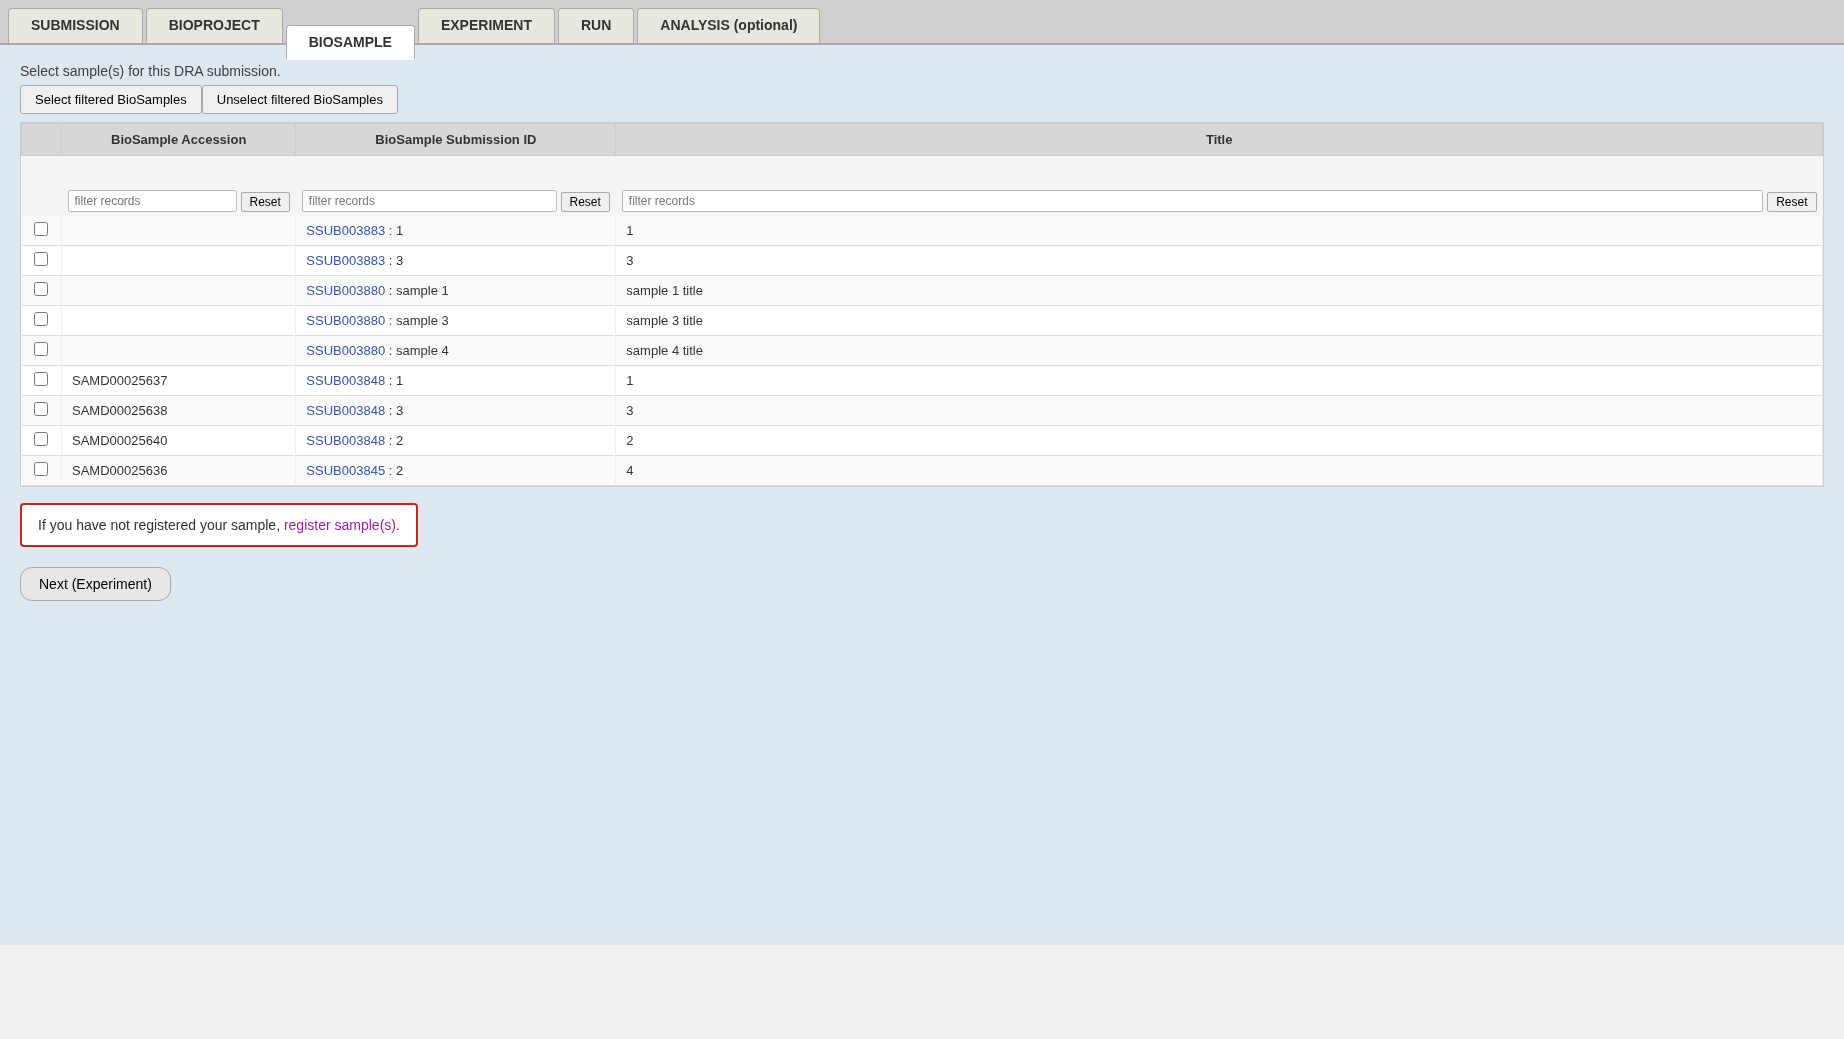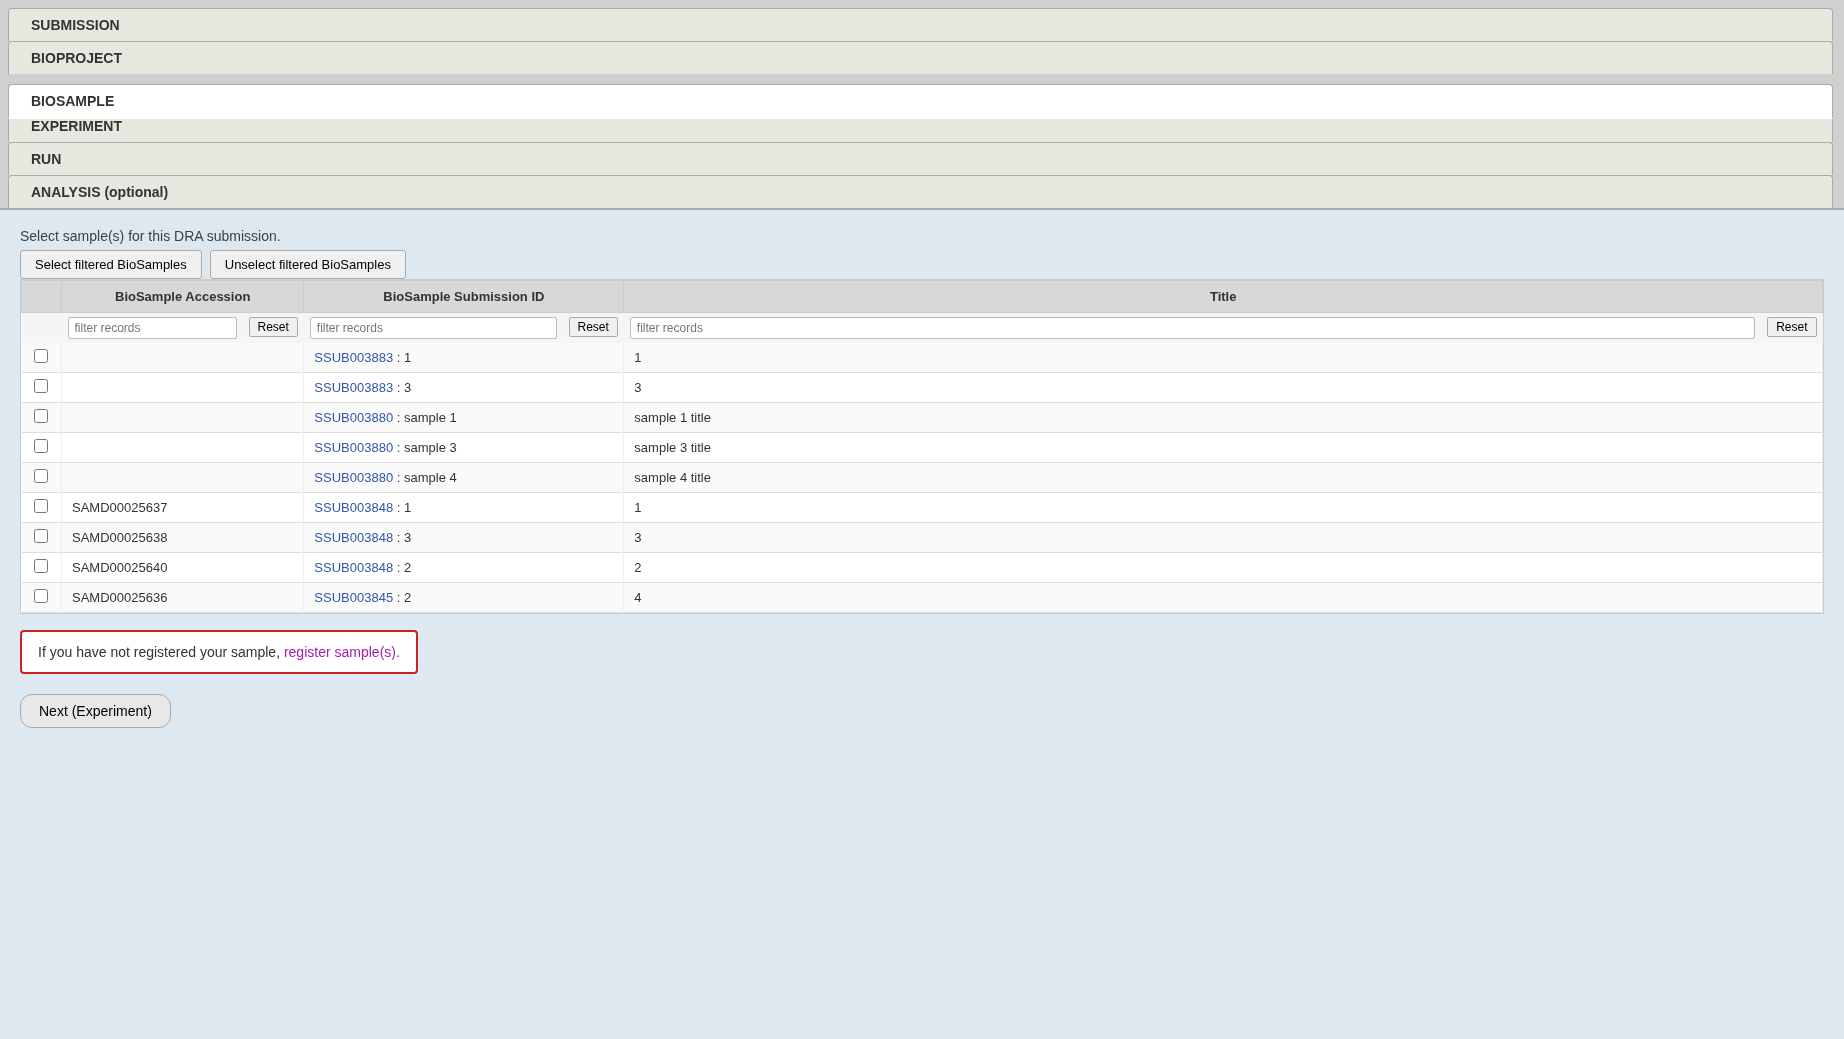--- a/index.html
+++ b/index.html
@@ -17,7 +17,6 @@
       background: #d0d0d0;
       padding: 8px 8px 0 8px;
       border-bottom: 2px solid #aaa;
-      flex-direction: column;
     }
     .tab {
       padding: 8px 22px;

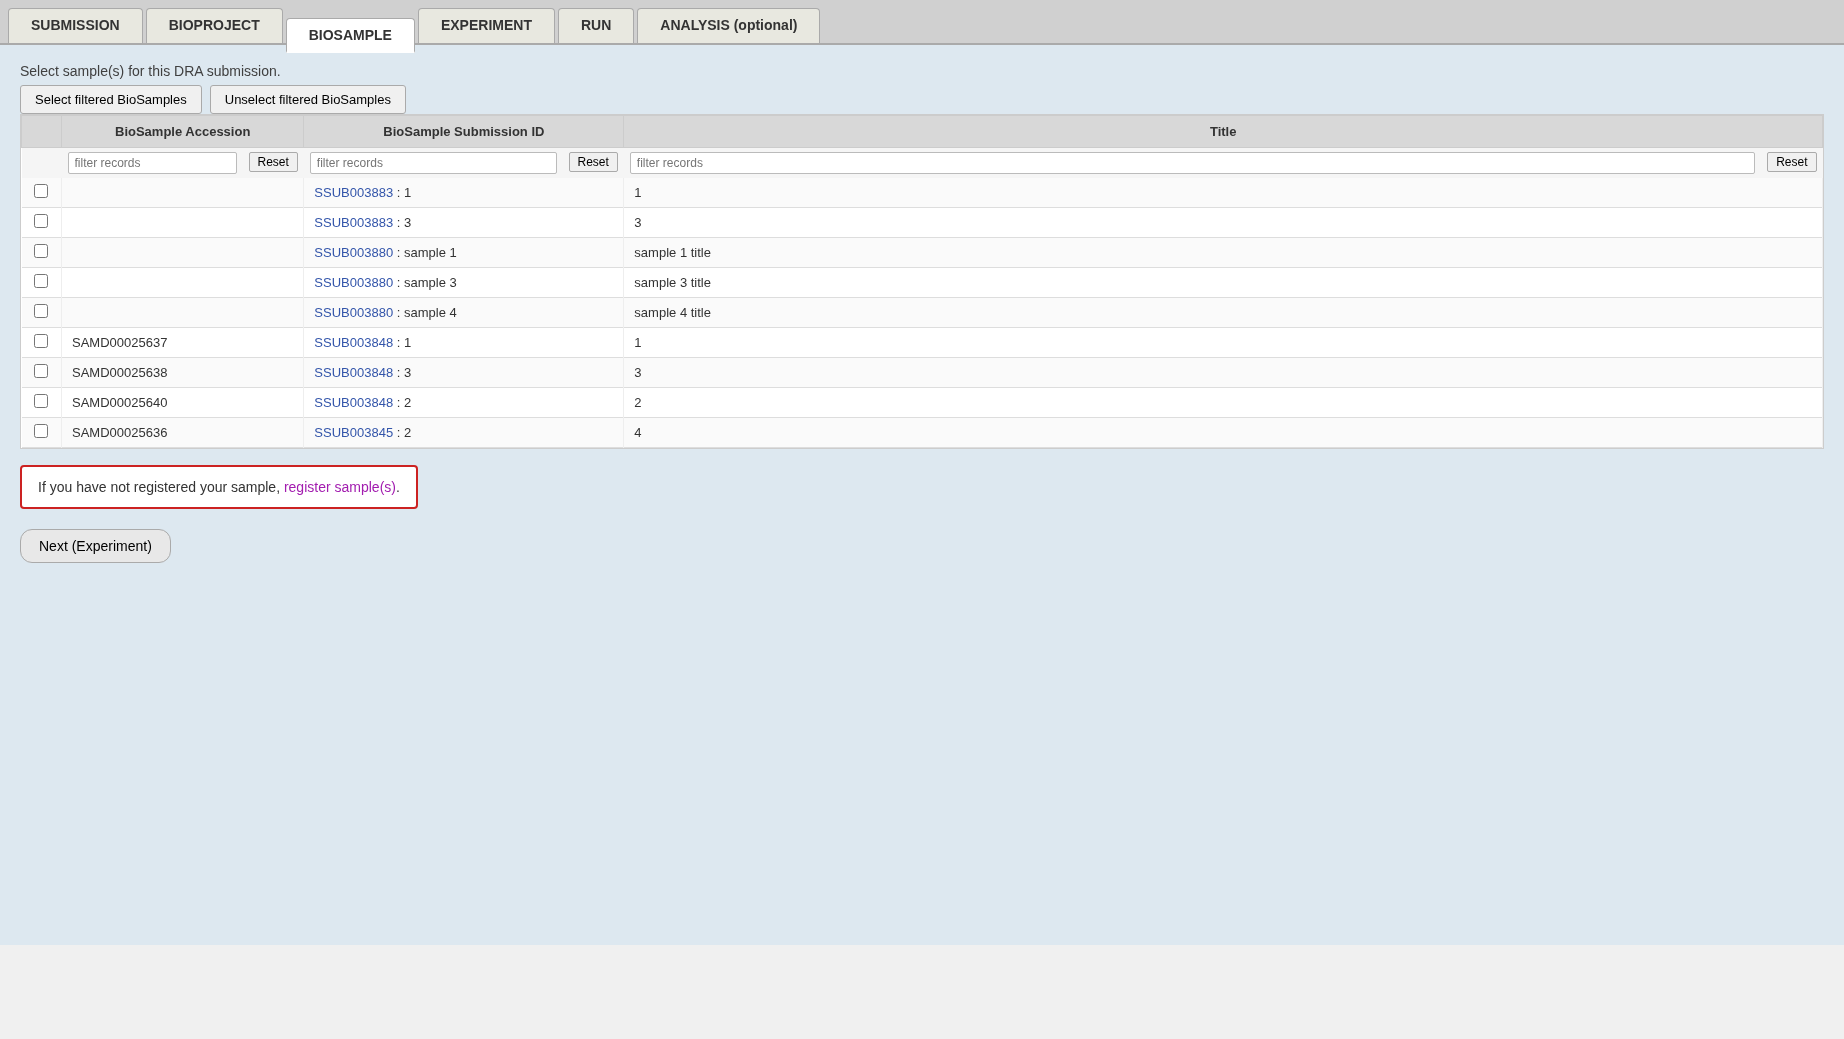--- a/index.html
+++ b/index.html
@@ -33,7 +33,7 @@
       background: #fff;
       border-bottom: 2px solid #fff;
       position: relative;
-      top: 10px;
+      top: 17px;
     }
 
     

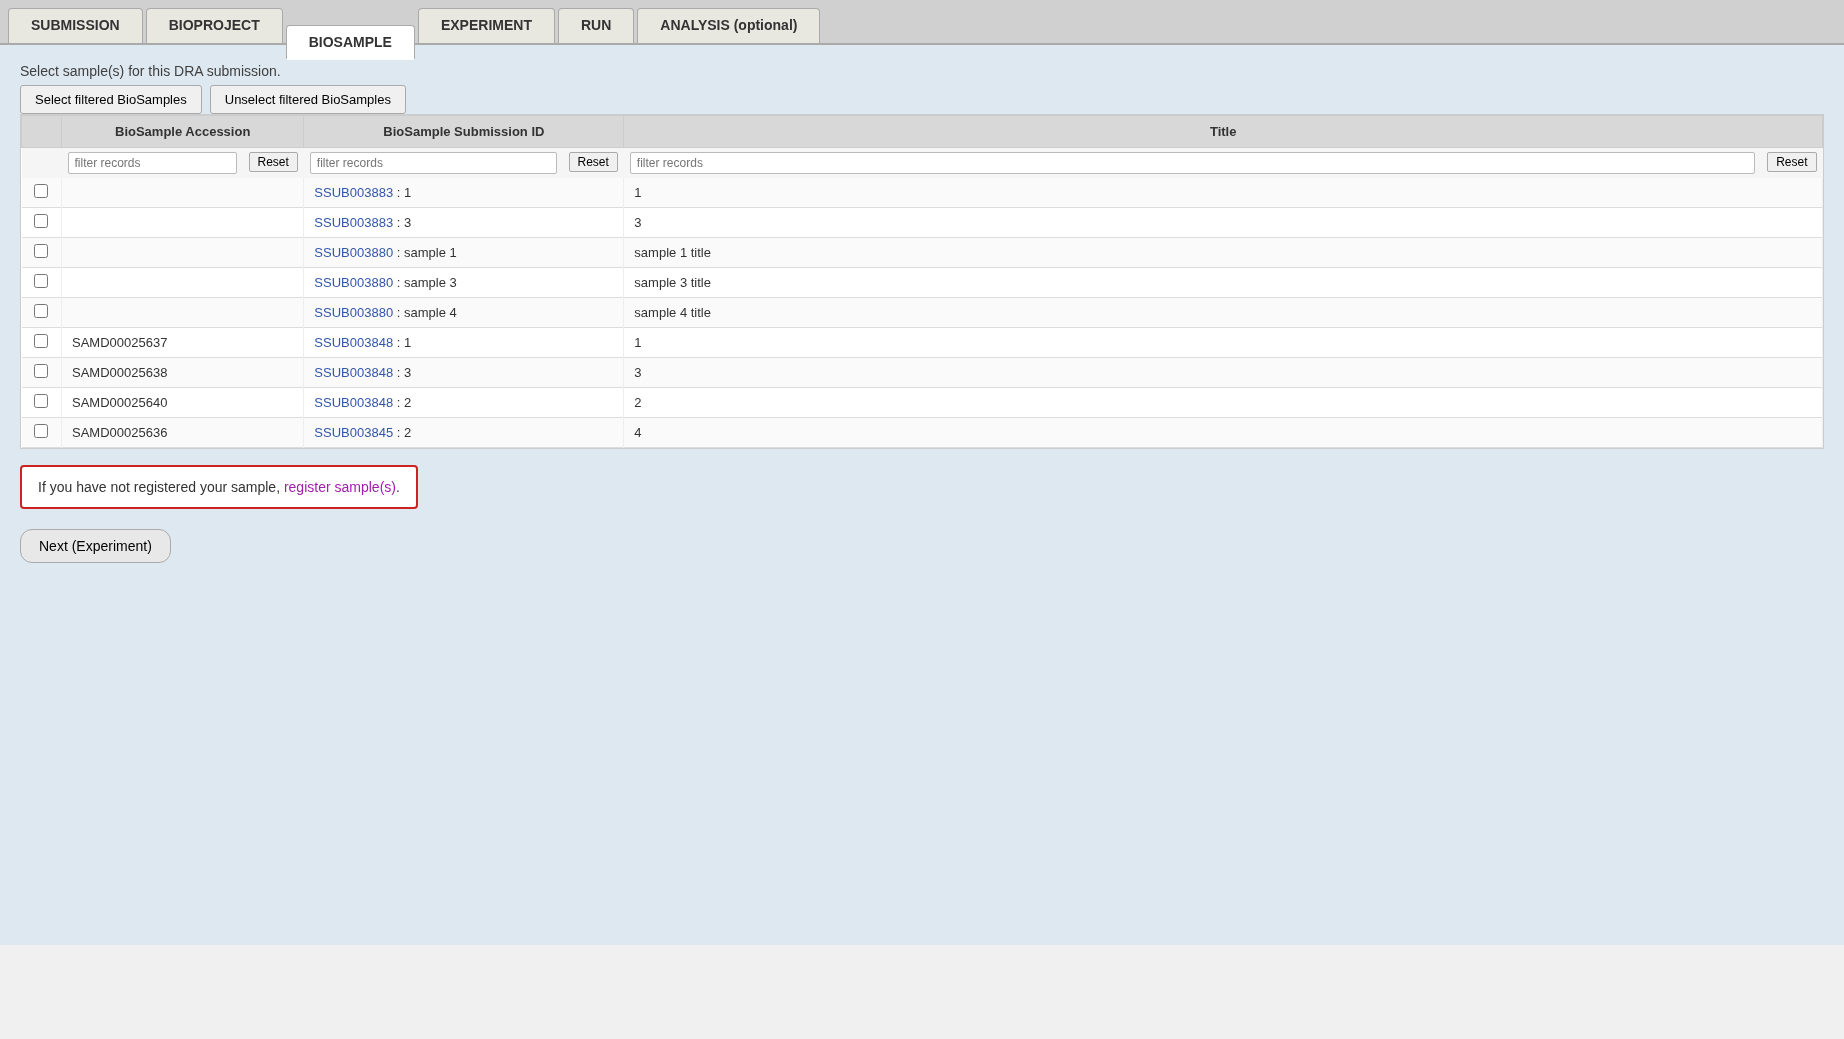--- a/index.html
+++ b/index.html
@@ -52,8 +52,7 @@
     
     .action-buttons {
       display: flex;
-      gap: 8px;
-      margin-bottom: 0;
+      margin-bottom: 8px;
     }
     .btn {
       padding: 6px 14px;

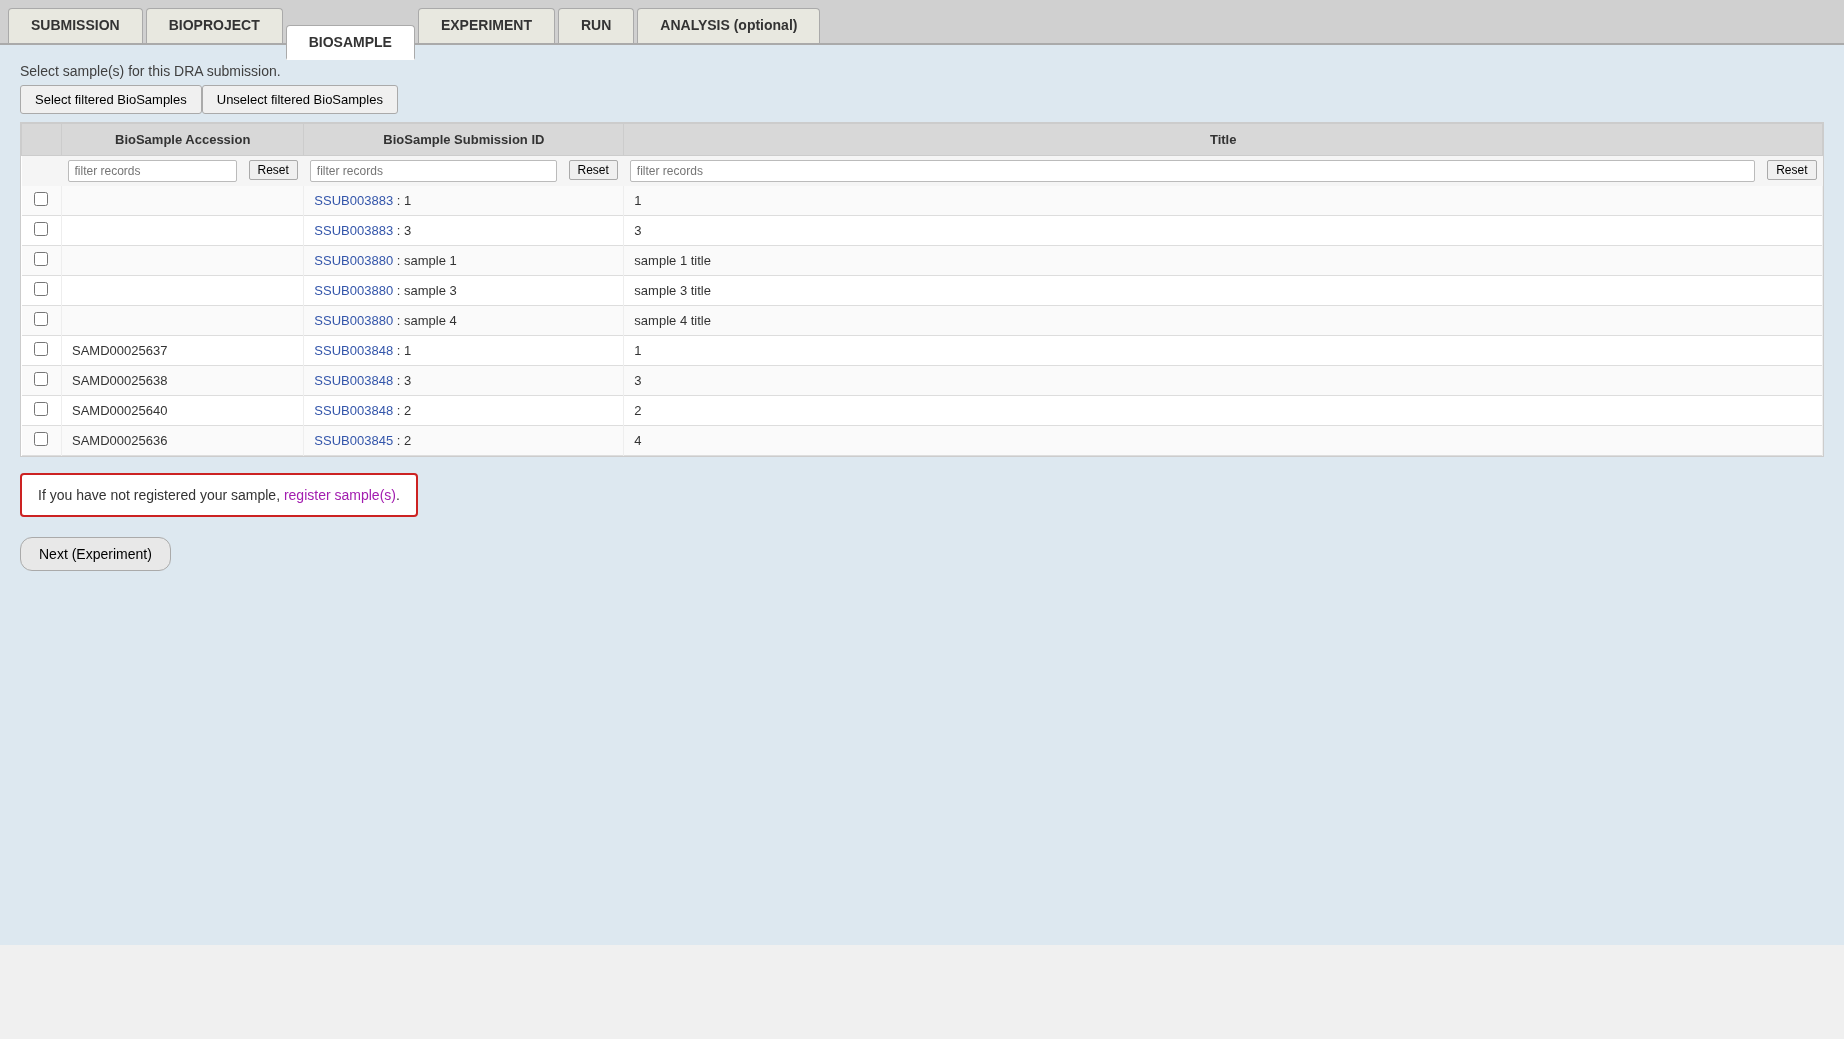--- a/index.html
+++ b/index.html
@@ -100,8 +100,9 @@
 
     .filter-cell {
       display: flex;
-      align-items: flex-start;
-      gap: 12px;
+      align-items: flex-end;
+      gap: 4px;
+      margin-top: 30px;
     }
     .filter-input {
       flex: 1;

